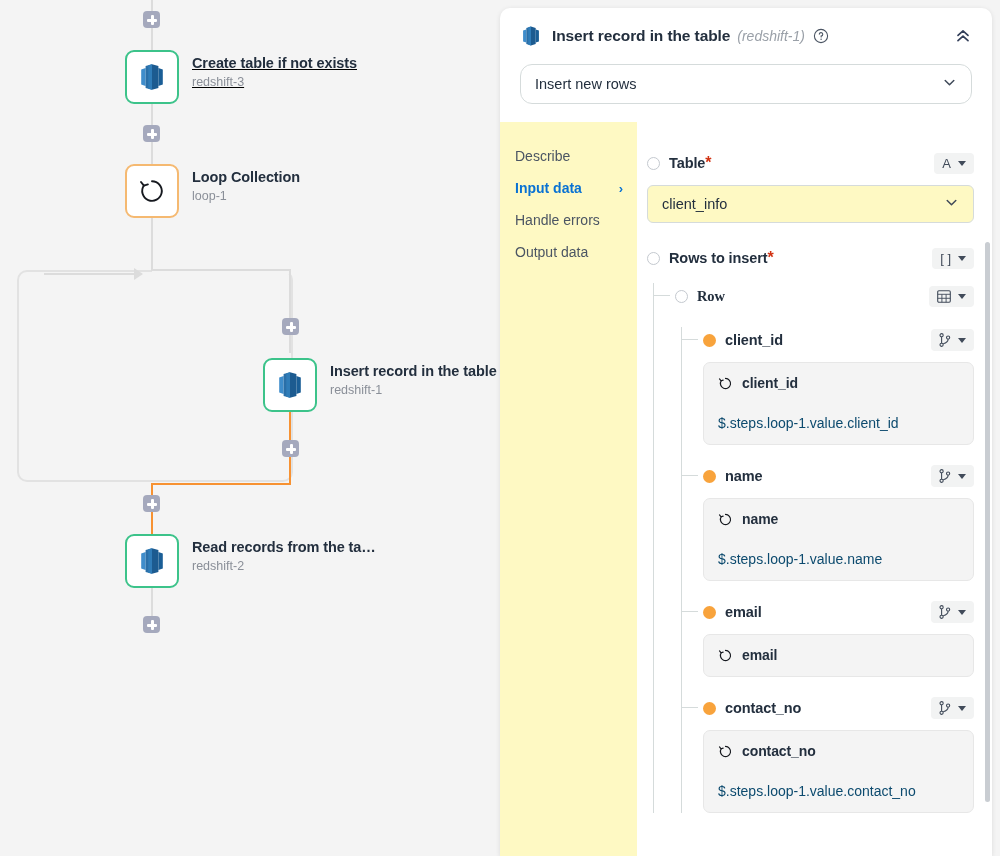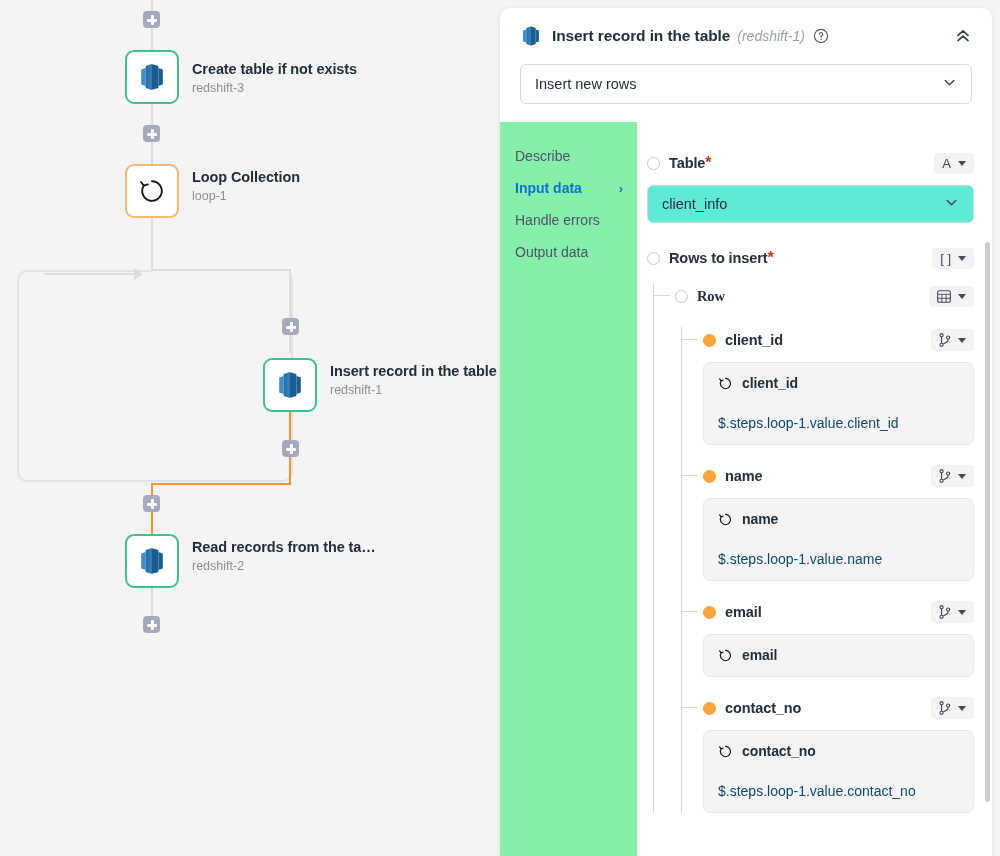--- a/index.html
+++ b/index.html
@@ -272,7 +272,7 @@
         <path d="M11.3 3.2 L15 2.2 L15 27.8 L11.3 26.8 Z" fill="#2f7cb8"></path>
       </svg>
     </div>
-    <div class="node-label" style="left:192px; top:60px;">
+    <div class="node-label" style="left:192px; top:54px;text-decoration:underline;">
       <div class="node-title">Create table if not exists</div>
       <div class="node-sub">redshift-3</div>
     </div>

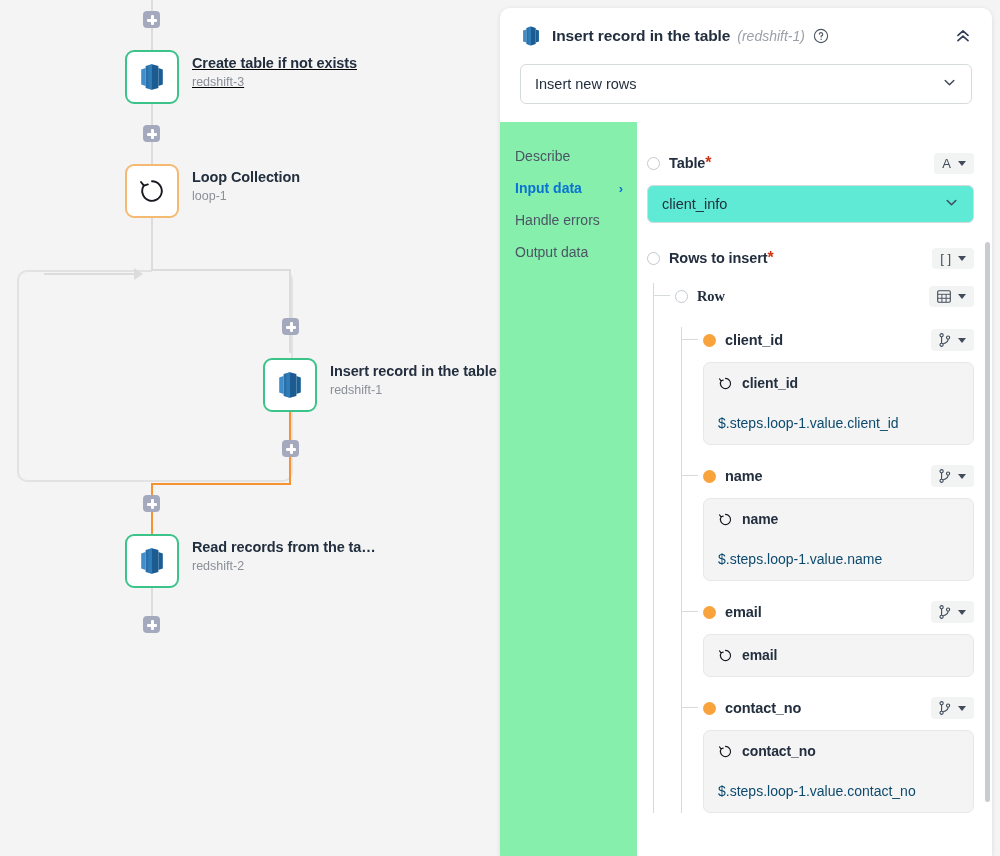--- a/index.html
+++ b/index.html
@@ -116,7 +116,7 @@
     margin: 0 20px 18px 20px;
     height: 40px;
     border: 1px solid #d5dbdb;
-    border-radius: 6px;
+    border-radius: 12px;
     display: flex; align-items: center;
     padding: 0 14px;
     font-size: 14.5px;

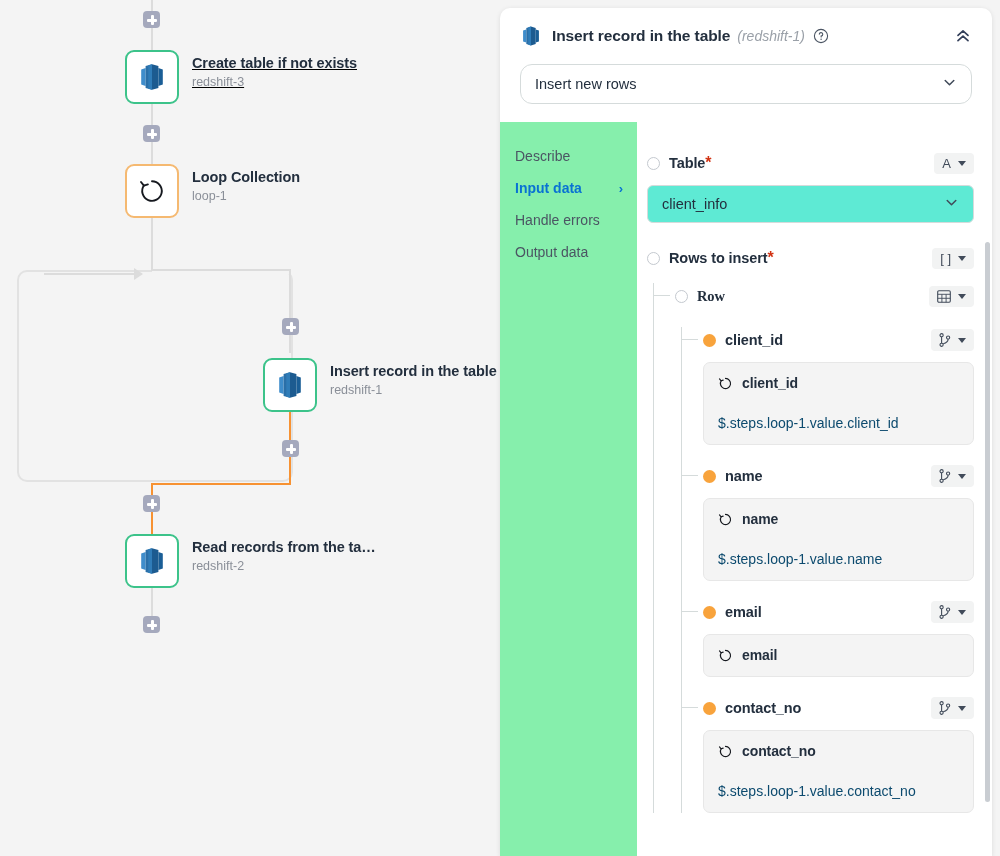--- a/index.html
+++ b/index.html
@@ -133,7 +133,7 @@
   }
   .panel-nav {
     width: 137px;
-    background: #86efac;
+    background: #fef9c3;
     padding-top: 18px;
     flex: none;
   }

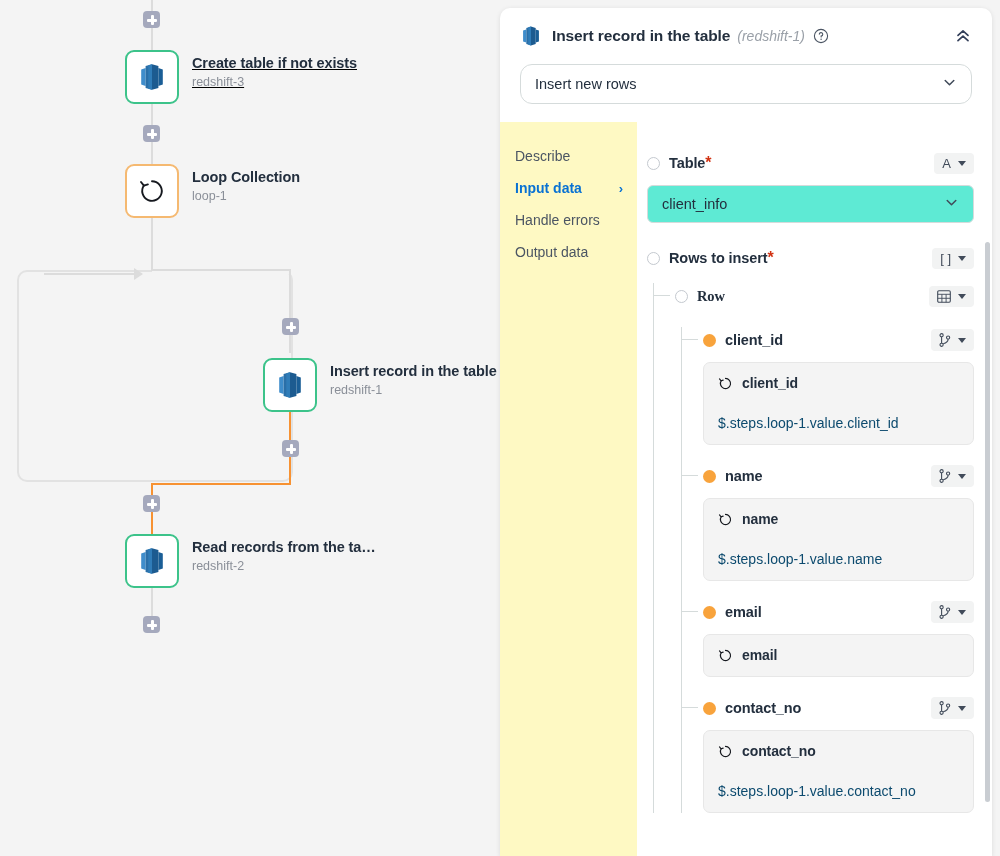--- a/index.html
+++ b/index.html
@@ -209,7 +209,7 @@
     padding: 0 14px;
     font-size: 14.5px; color: #232f3e;
     margin-top: 9px;
-    background: #5eead4;
+    background: #fef9c3;
     cursor: pointer;
   }
   .input-box .chev { margin-left: auto; }

